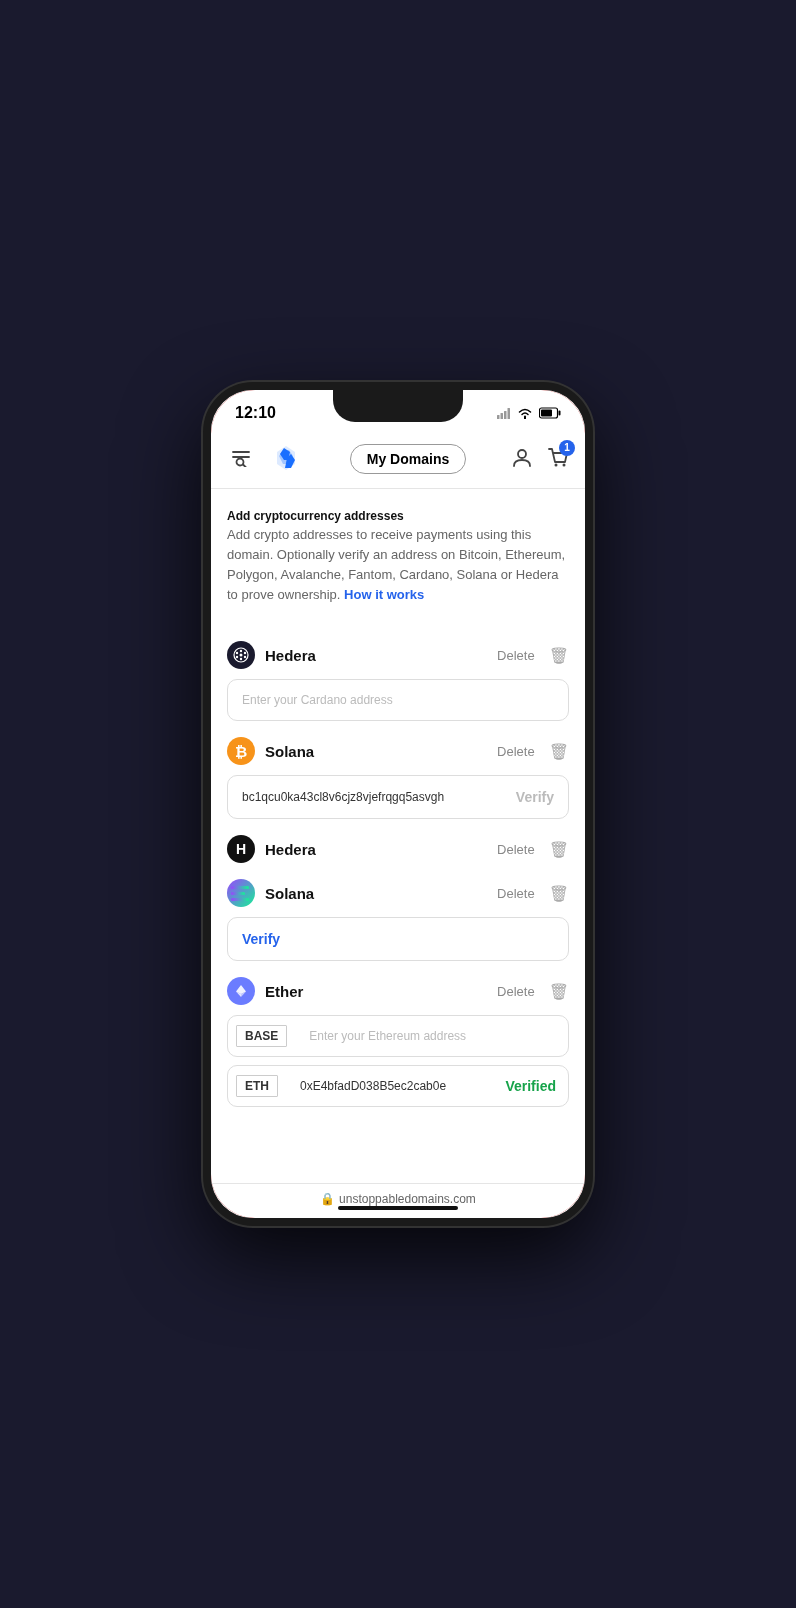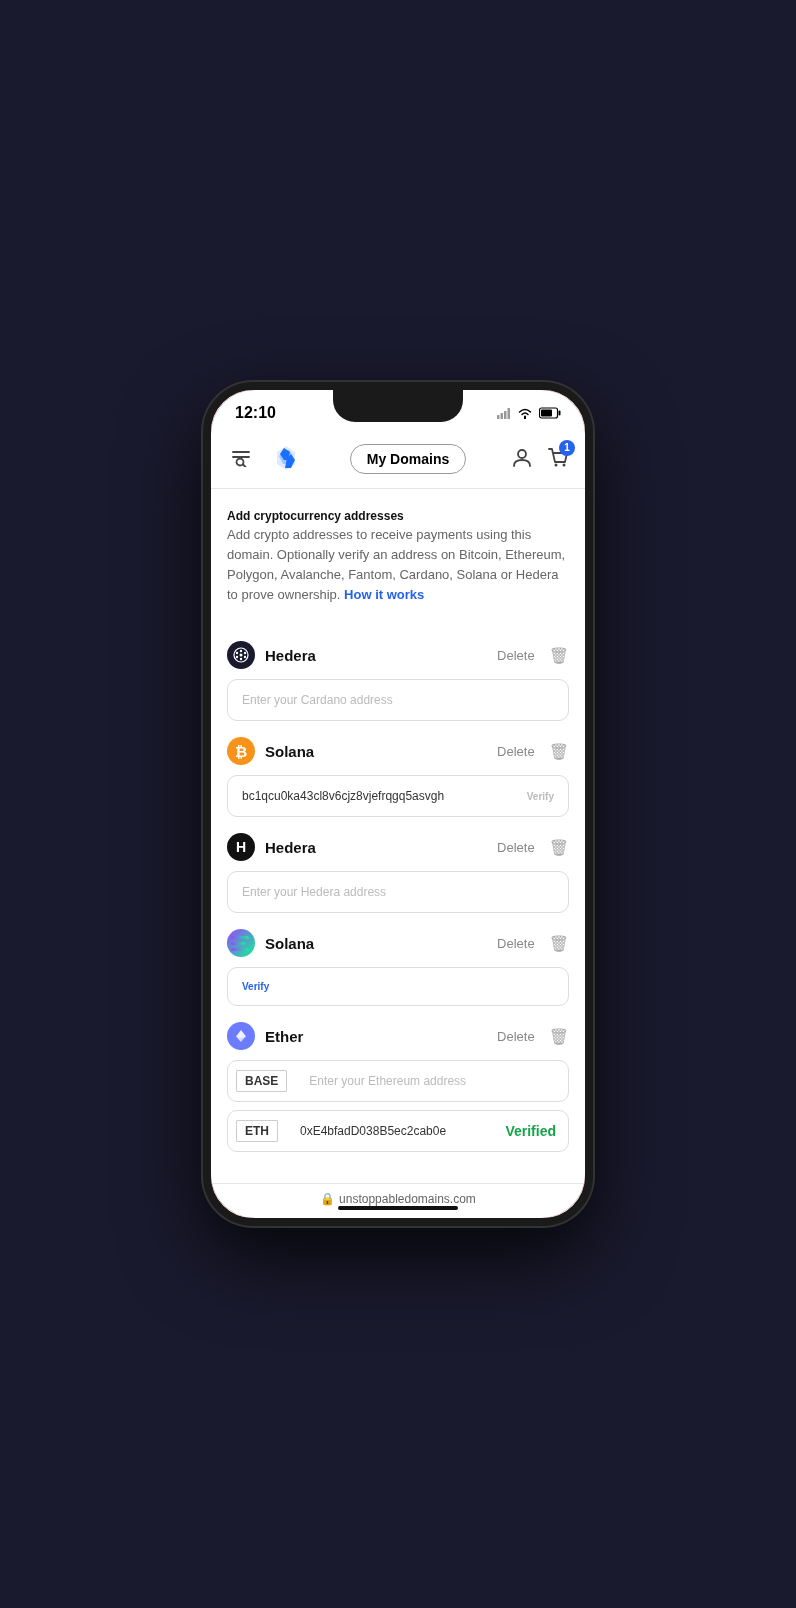--- a/index.html
+++ b/index.html
@@ -247,7 +247,7 @@
       border: none;
       cursor: pointer;
       padding: 13px 14px;
-      font-size: 10px;
+      font-size: 14px;
       font-weight: 700;
       color: #bbb;
     }

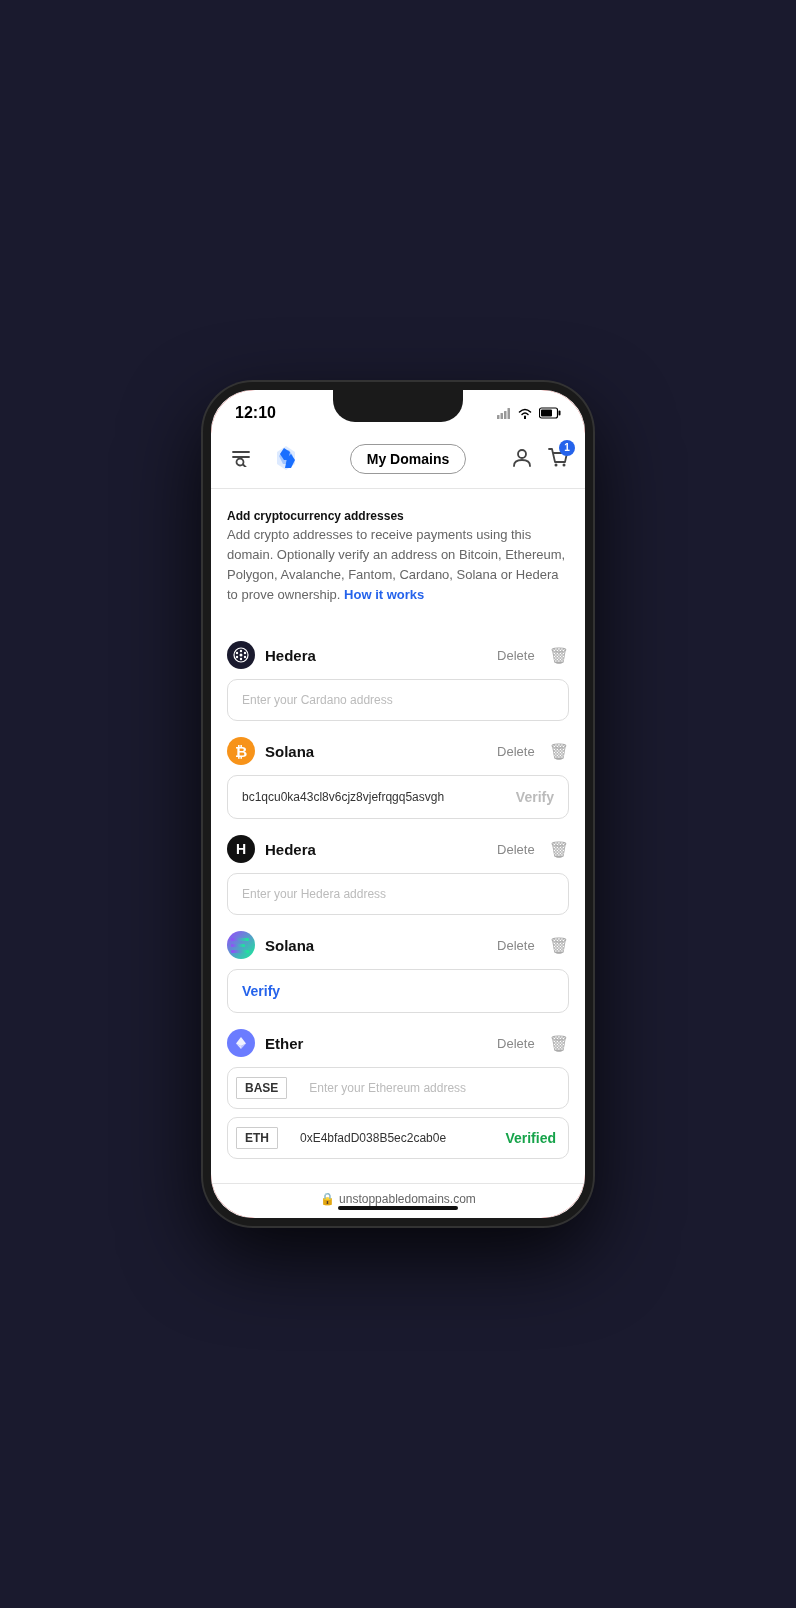--- a/index.html
+++ b/index.html
@@ -458,9 +458,6 @@
           <span class="delete-label">Delete</span>
           <span class="trash-icon">🗑</span>
         </div>
-        <div class="address-input-wrapper">
-          <input class="address-input" type="text" placeholder="Enter your Hedera address" style="">
-        </div>
       </div>
 
       <div class="crypto-section">

